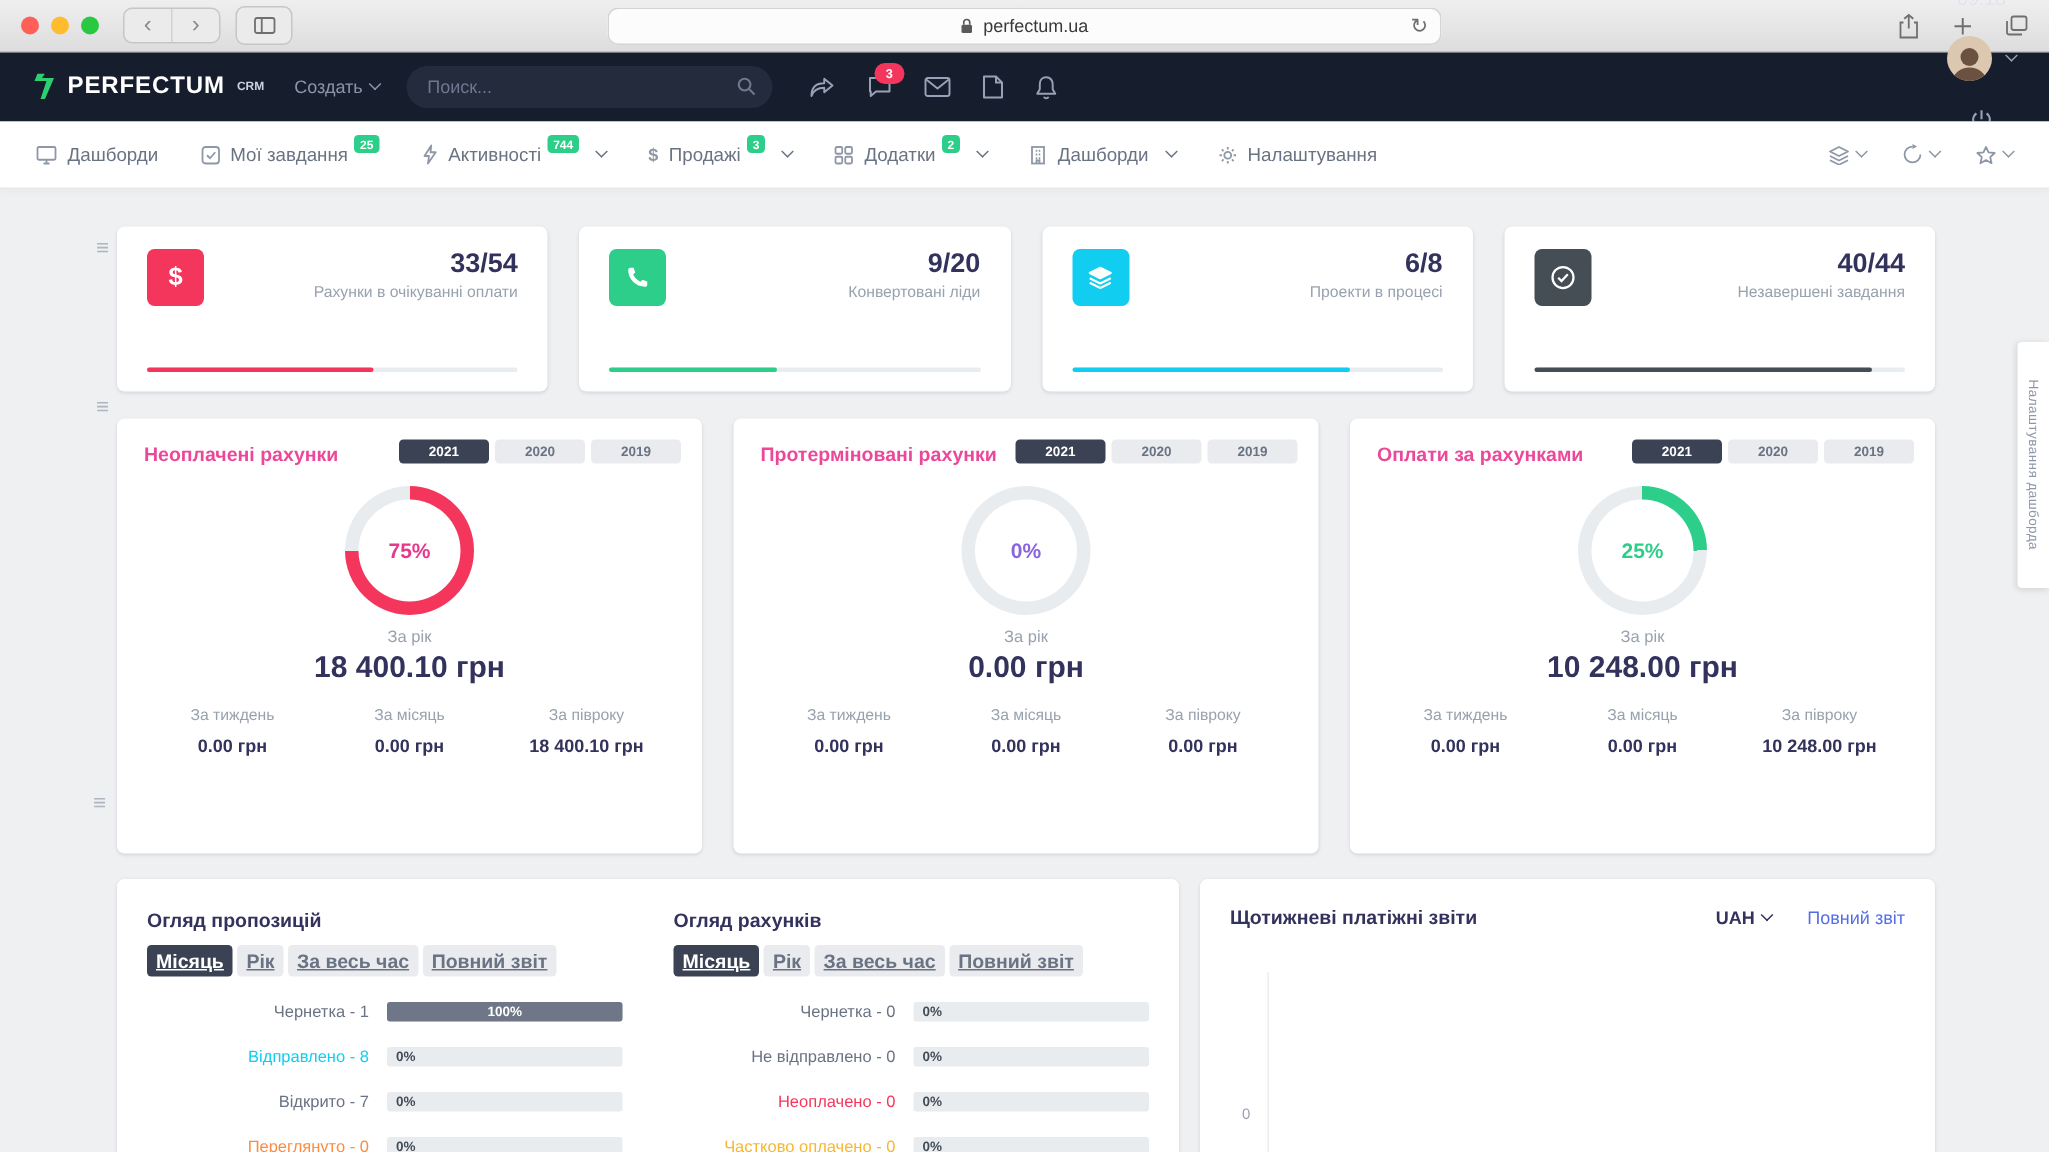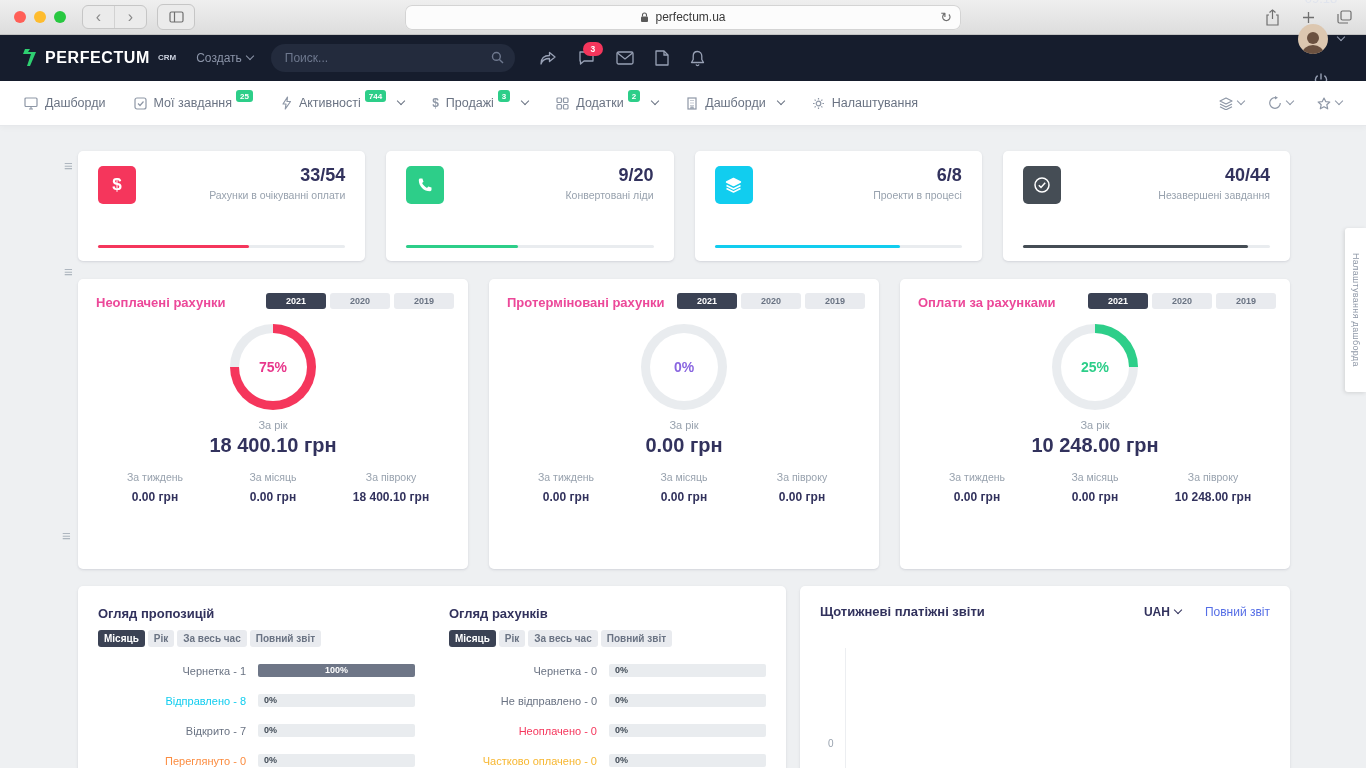--- a/index.html
+++ b/index.html
@@ -82,7 +82,7 @@
   .ovcard{padding:20px;display:grid;grid-template-columns:1fr 1fr;gap:34px;min-height:330px;}
   .ovtitle{font-size:13px;font-weight:bold;color:#32325d;}
   .ovtabs{display:flex;gap:3px;margin-top:9px;}
-  .ovtab{font-size:10px;font-weight:bold;color:#6a7383;background:#e9ebef;border-radius:3px;padding:3px 6px;cursor:pointer;}
+  .ovtab{font-size:13px;font-weight:bold;color:#6a7383;background:#e9ebef;border-radius:3px;padding:3px 6px;cursor:pointer;text-decoration:underline;}
   .ovtab.active{background:#3b4254;color:#fff;}
   .ovrows{margin-top:13px;}
   .ovrow{display:flex;align-items:center;margin-top:17px;}

